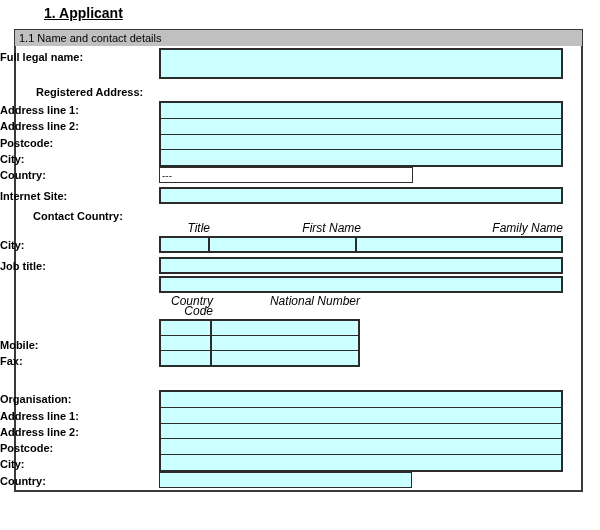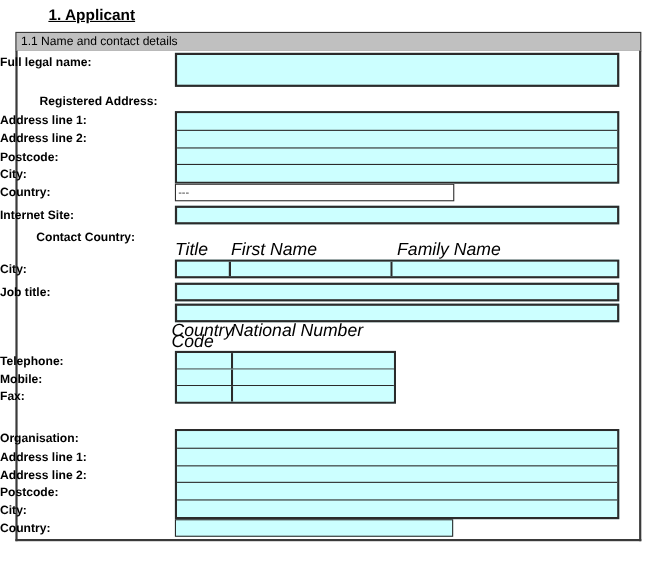--- a/index.html
+++ b/index.html
@@ -20,8 +20,8 @@
          font-weight:bold; color:#000; line-height:12px; white-space:nowrap; }
   .heading { position:absolute; font-size:11px; font-weight:bold; color:#000;
              line-height:12px; white-space:nowrap; }
-  .colhead { position:absolute; font-size:16px; font-style:italic; color:#000;
-             text-align:left; line-height:10px; }
+  .colhead { position:absolute; font-size:12px; font-style:italic; color:#000;
+             text-align:right; line-height:10px; }
 
   .field { position:absolute; box-sizing:border-box; background:var(--field-fill,#ccffff);
            border:2px solid #2b2b2b; font-family:"Liberation Sans",sans-serif;

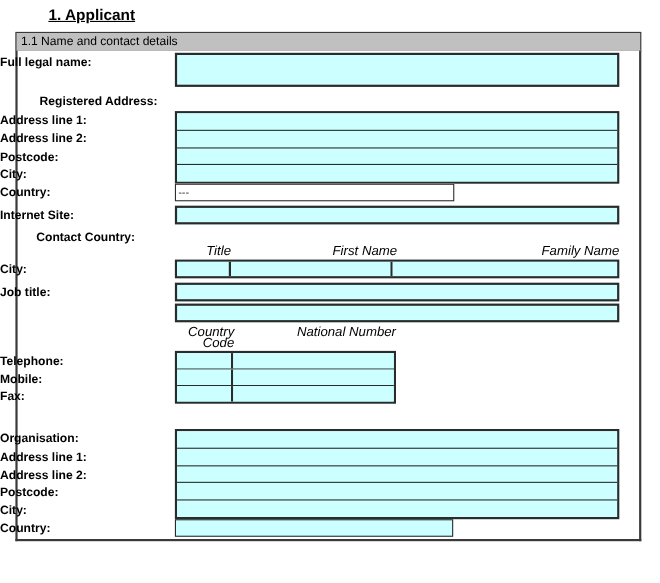--- a/index.html
+++ b/index.html
@@ -111,7 +111,6 @@
   <div class="colhead" style="left:156px; top:296px; width:57px;">Country Code</div>
   <div class="colhead" style="left:210px; top:296px; width:150px;">National Number</div>
 
-  <div class="lbl" style="top:323px">Telephone:</div>
   <div class="lbl" style="top:339px">Mobile:</div>
   <div class="lbl" style="top:355px">Fax:</div>
 

